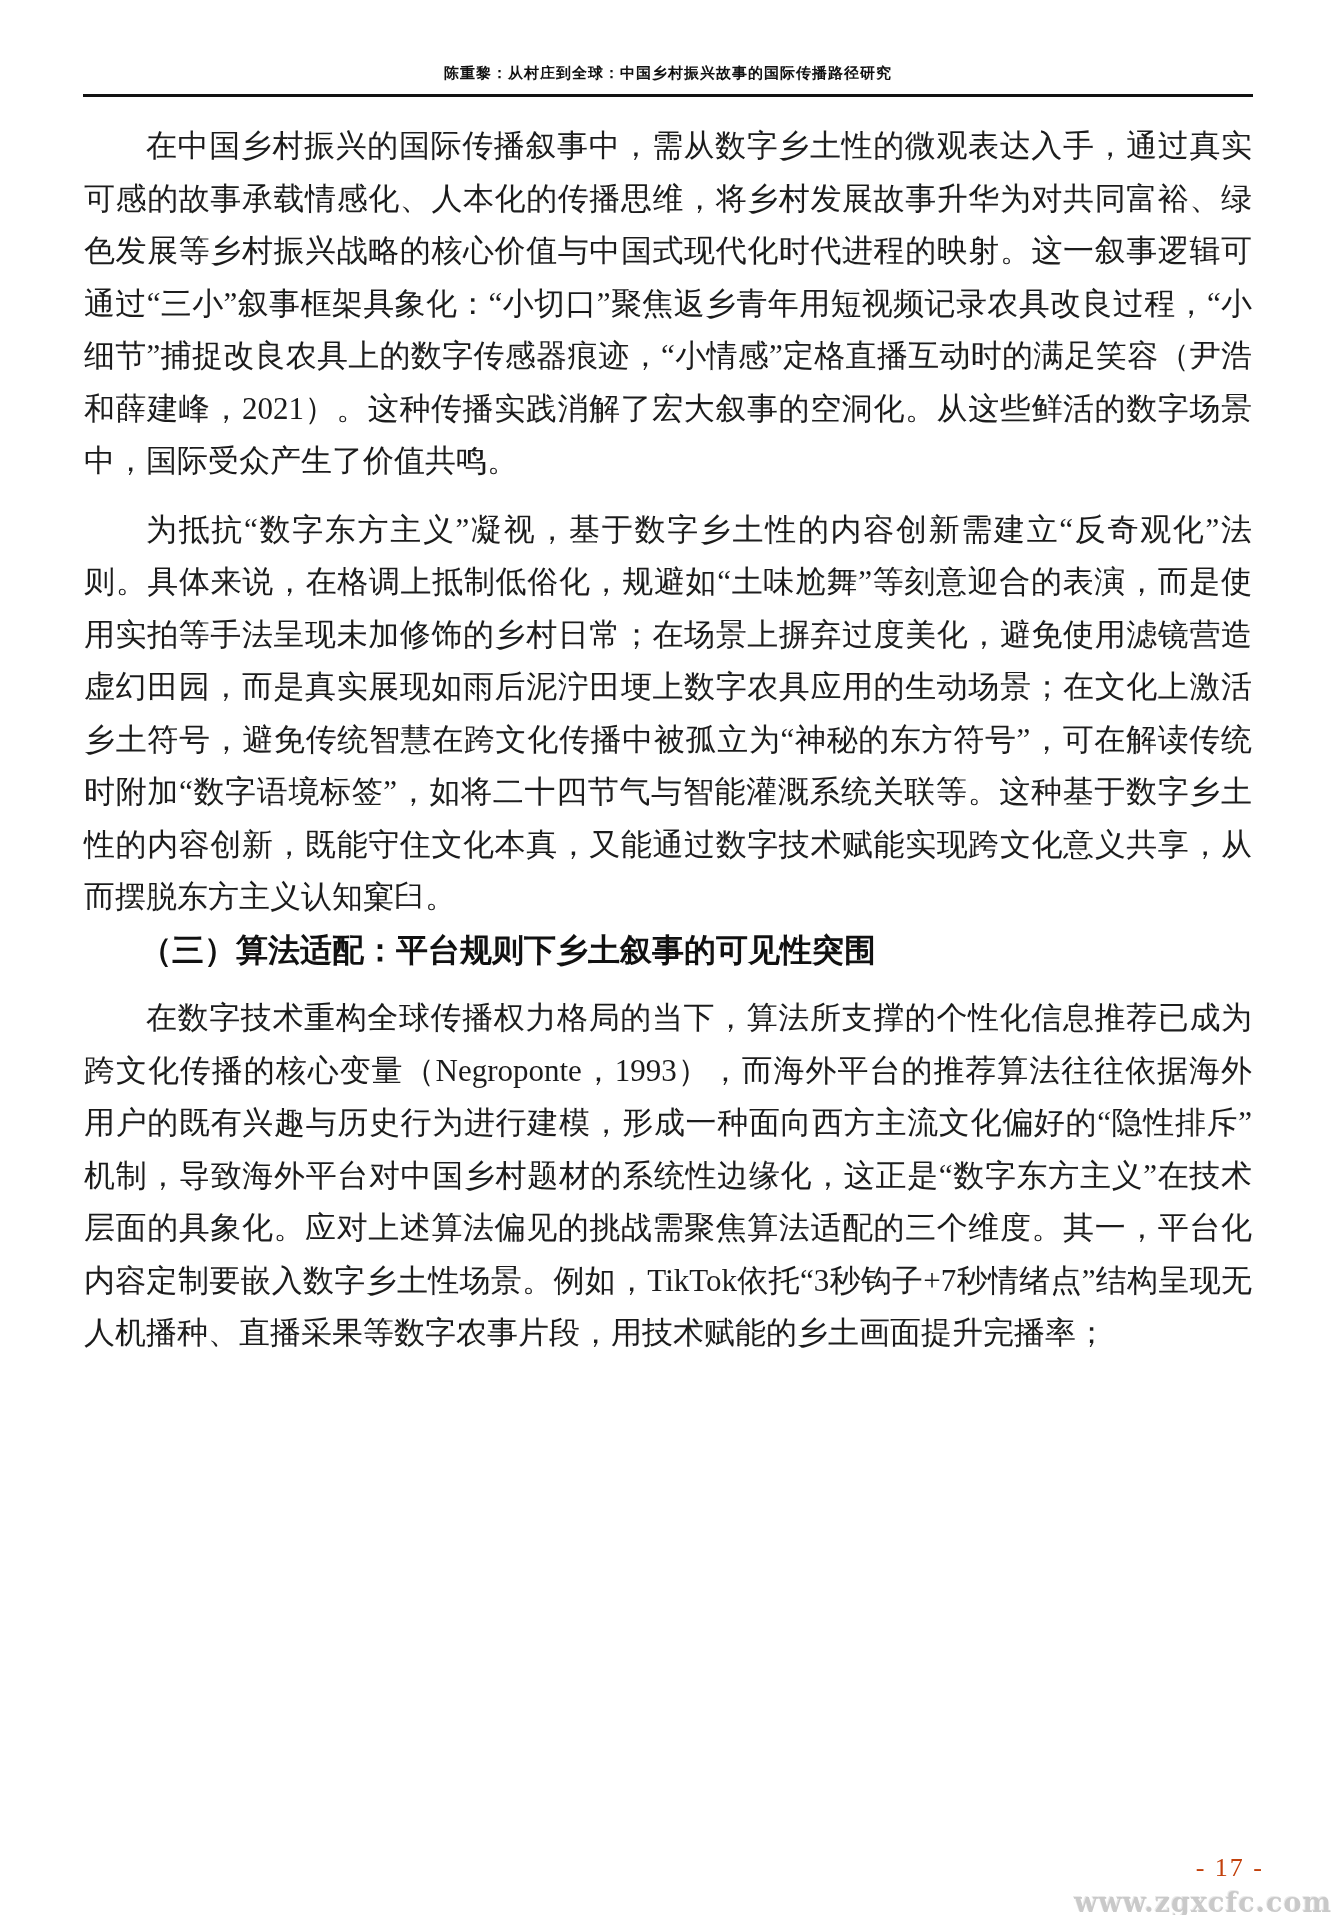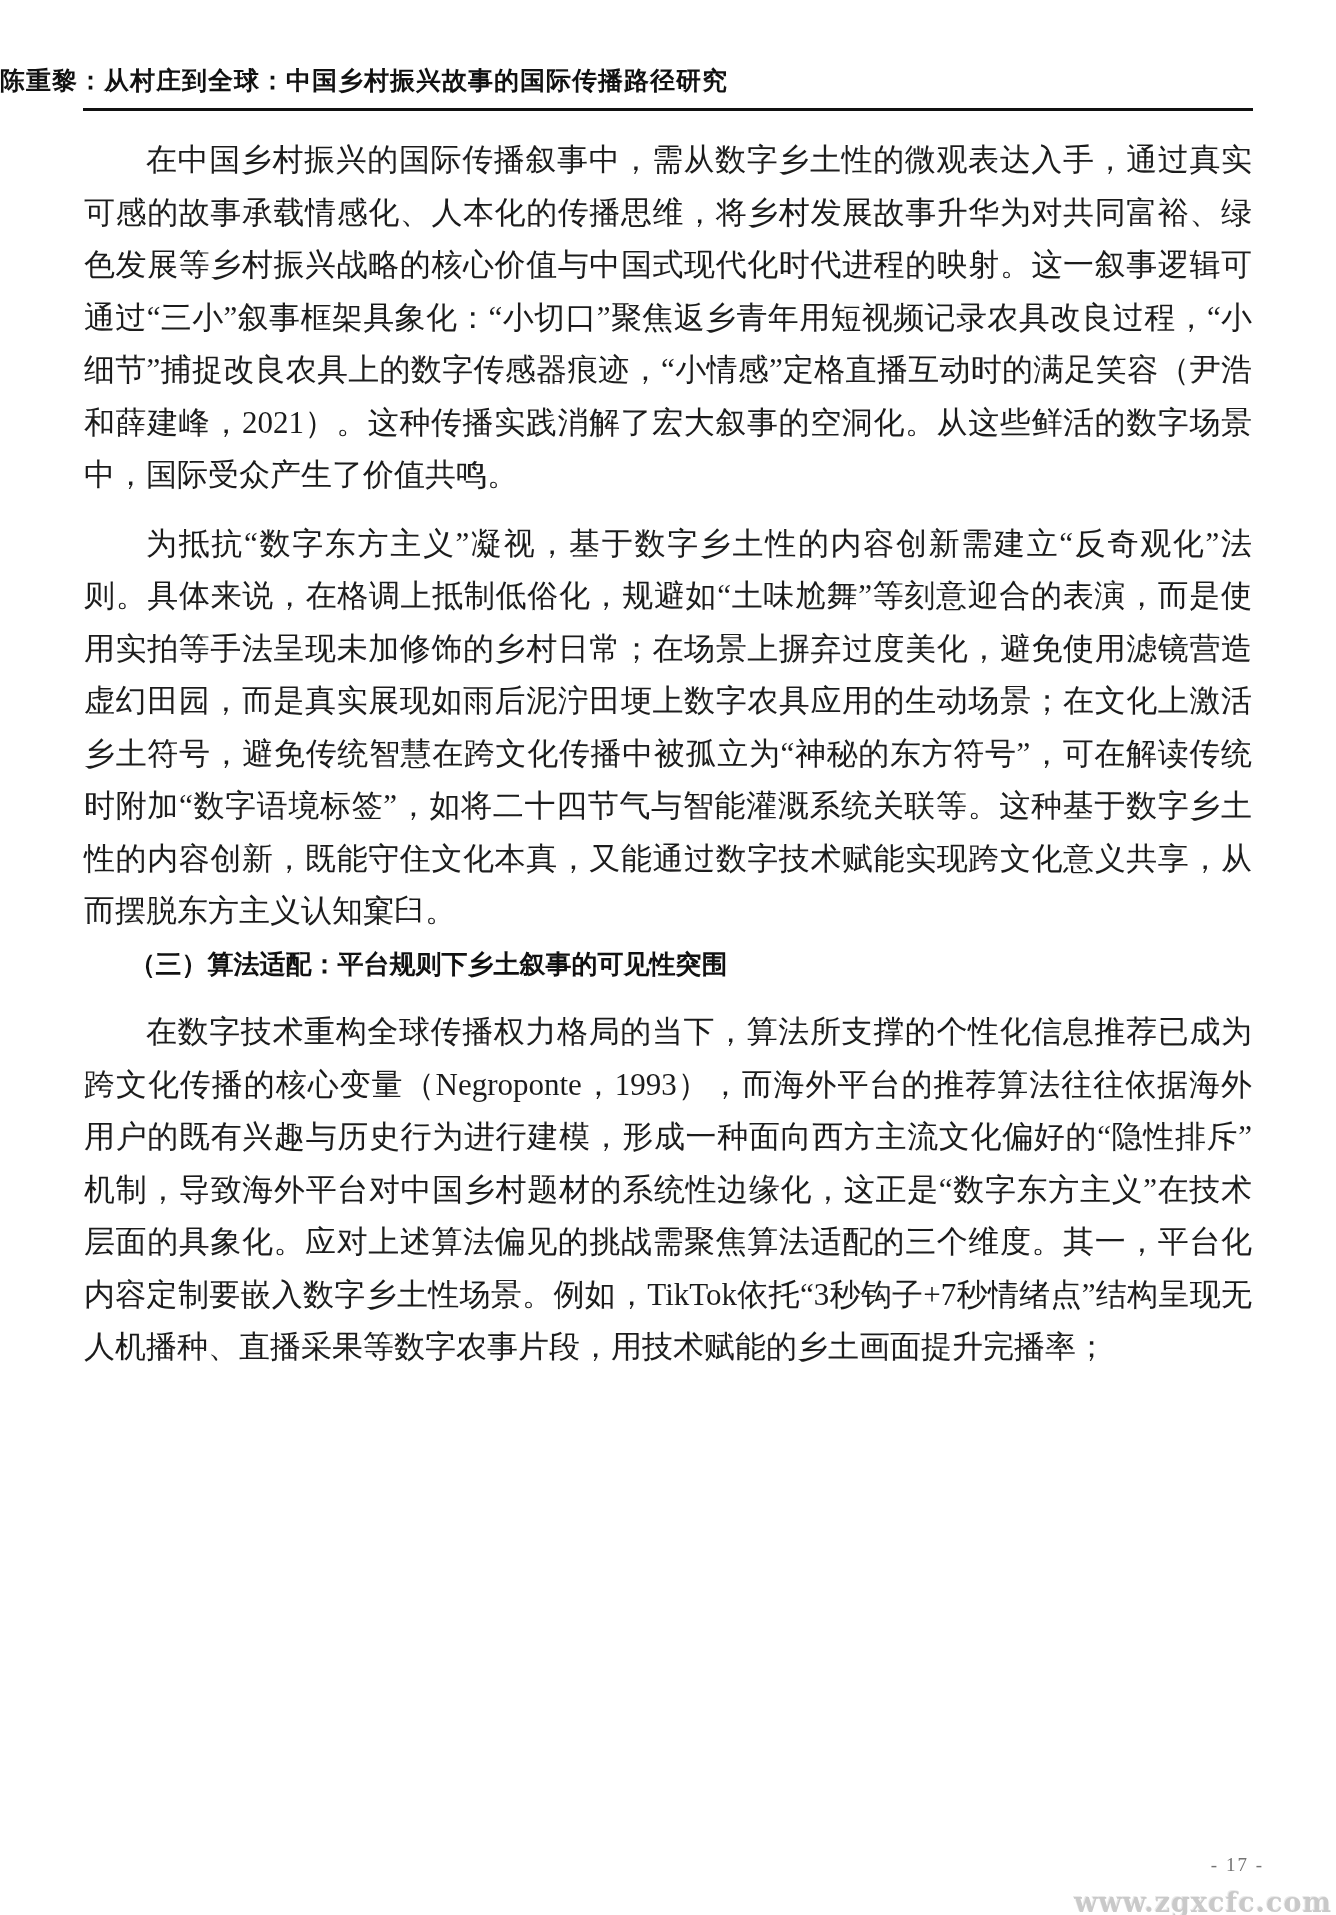--- a/index.html
+++ b/index.html
@@ -20,10 +20,10 @@
     margin-top: 64px;
   }
   .header-title {
-    text-align: left;
+    text-align: center;
     font-family: "DejaVu Sans", "Liberation Sans", sans-serif;
     font-weight: bold;
-    font-size: 25px;
+    font-size: 15px;
     letter-spacing: 1px;
     color: #111;
   }

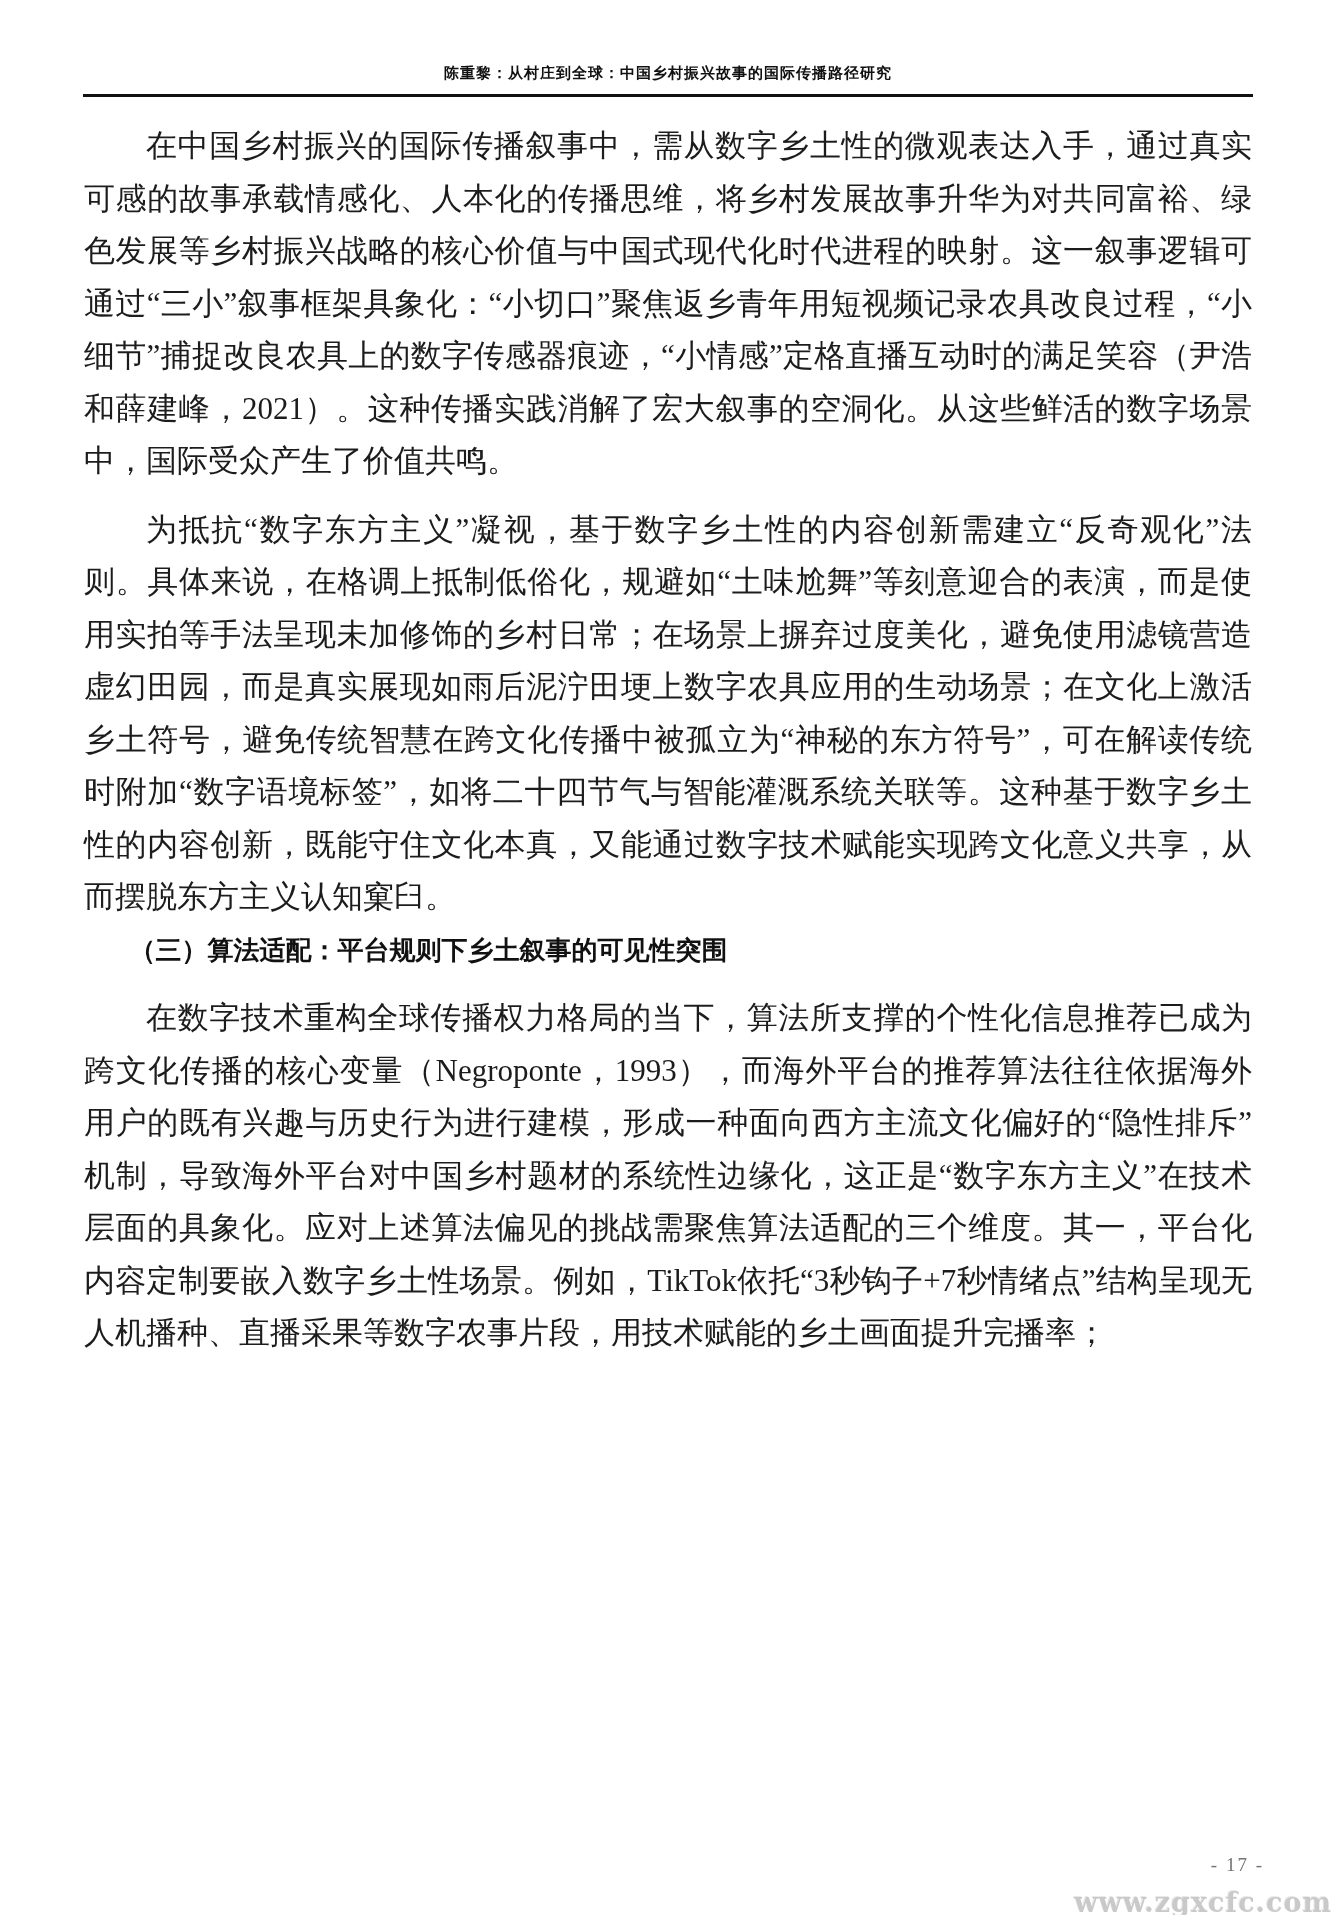--- a/index.html
+++ b/index.html
@@ -52,7 +52,7 @@
     margin: 0;
     font-family: "DejaVu Sans", "Liberation Sans", sans-serif;
     font-weight: bold;
-    font-size: 26px;
+    font-size: 32px;
     line-height: 52.5px;
     text-indent: 1.75em;
     color: #111;

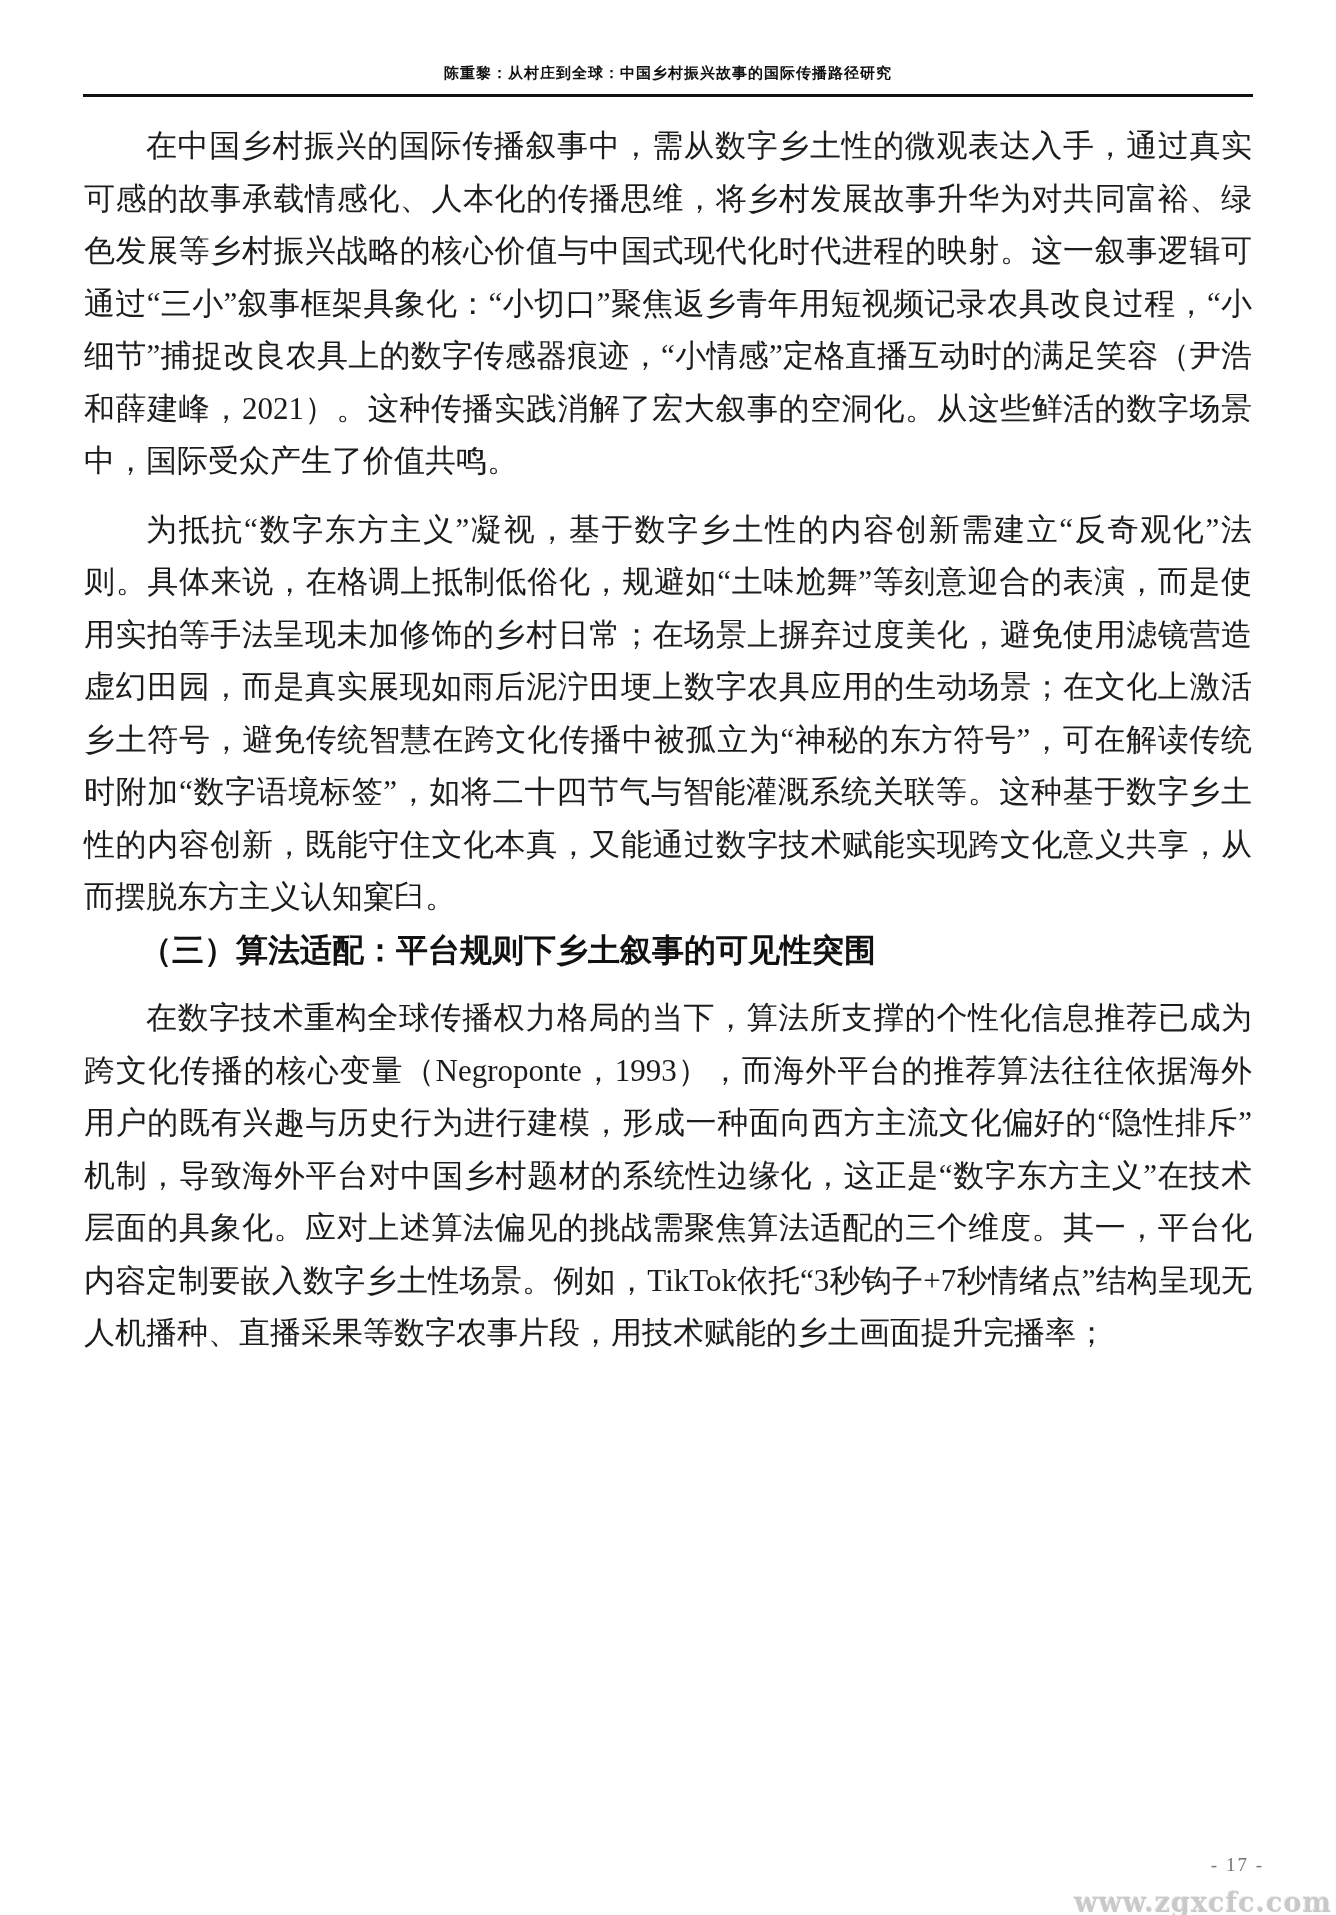--- a/index.html
+++ b/index.html
@@ -60,9 +60,9 @@
   .page-number {
     position: absolute;
     right: 72px;
-    bottom: 39px;
-    font-size: 19px;
-    color: #737373;
+    bottom: 32px;
+    font-size: 26px;
+    color: #c2410c;
     letter-spacing: 2px;
   }
   .watermark {

